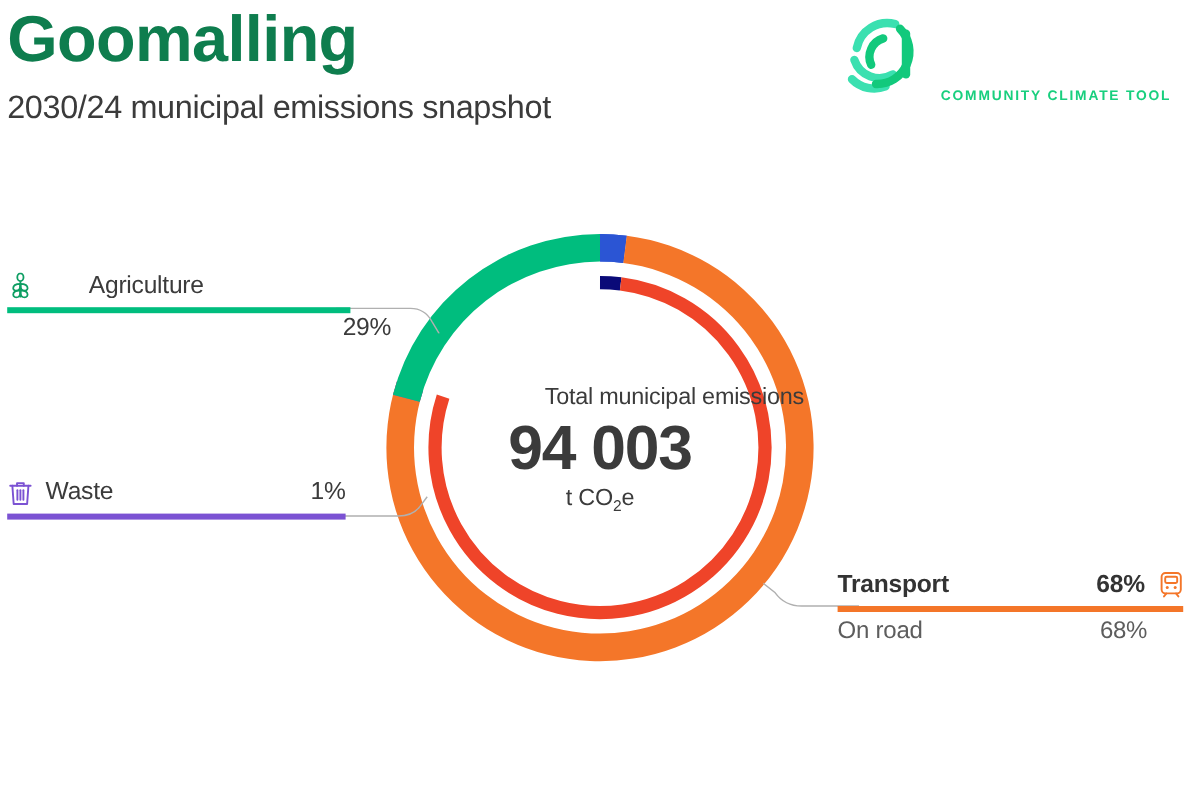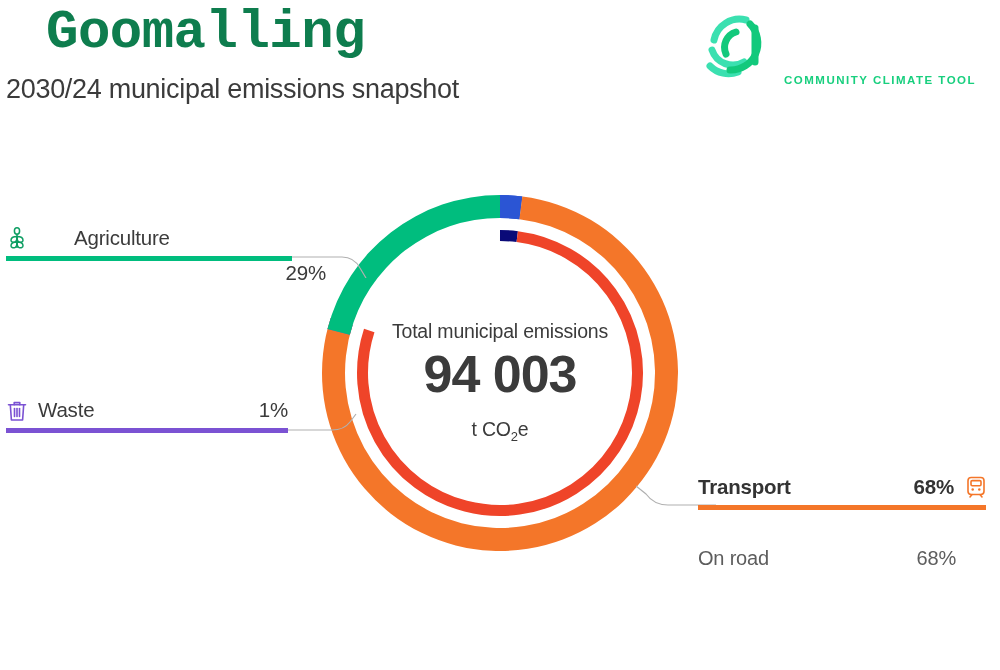--- a/index.html
+++ b/index.html
@@ -20,14 +20,13 @@
     position: absolute;
     left: 6px;
     top: 2px;
-    font-family: Liberation Mono, monospace;
+    font-family: Liberation Sans, sans-serif;
     font-weight: bold;
     font-size: 54px;
     line-height: 62px;
     color: #0e7d4e;
     letter-spacing: -0.5px;
     white-space: nowrap;
-    margin-left: 40px;
   }
   #header-subtitle {
     position: absolute;

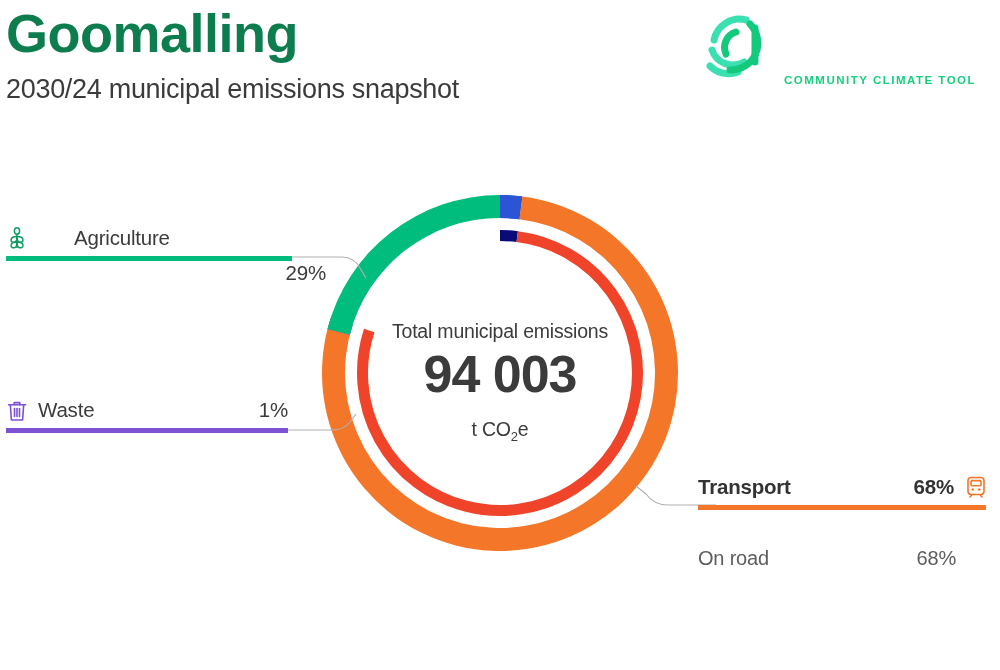--- a/index.html
+++ b/index.html
@@ -97,6 +97,7 @@
     color: #3b3b3b;
     font-weight: 500;
     letter-spacing: -0.2px;
+    text-align: right;
   }
   #donut-center-value {
     font-size: 52px;

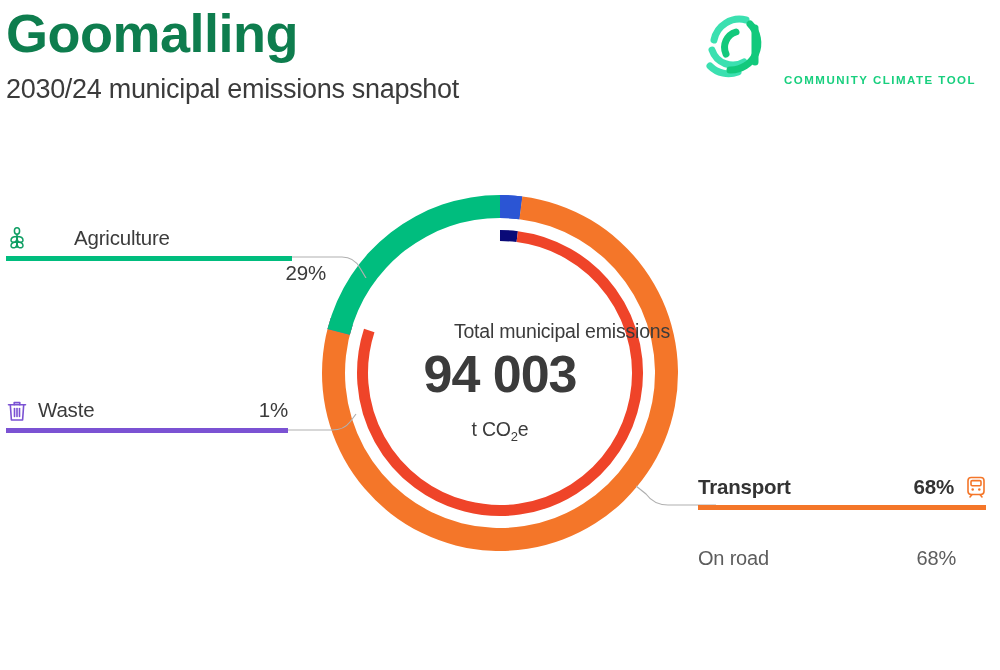--- a/index.html
+++ b/index.html
@@ -112,7 +112,7 @@
     color: #3b3b3b;
     font-weight: 500;
     letter-spacing: -0.2px;
-    margin-top: 15px;
+    margin-top: 1px;
   }
   #donut-center-unit sub {
     font-size: 13px;

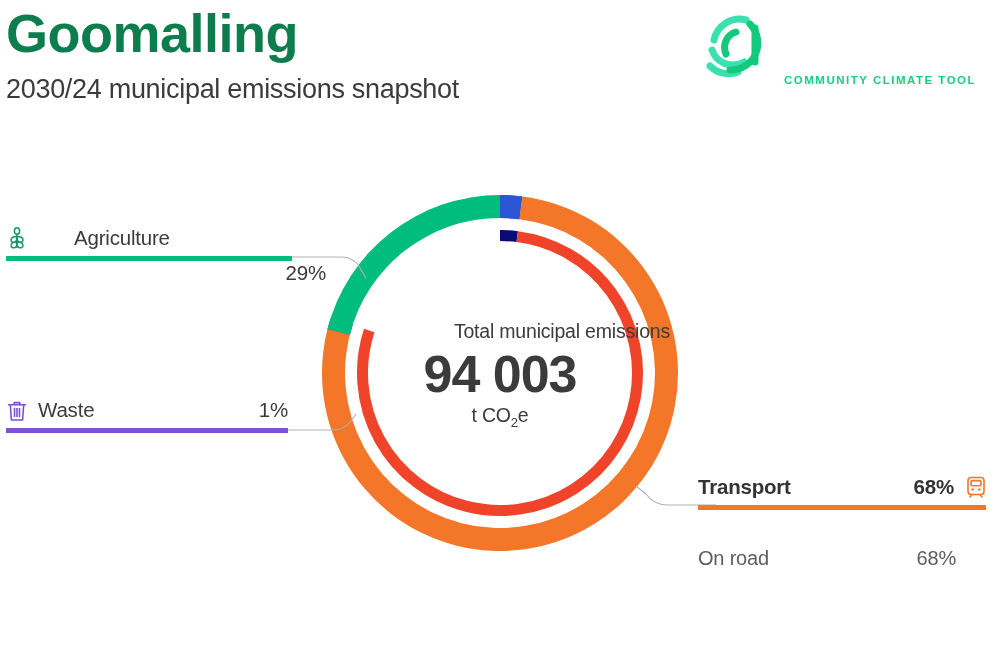--- a/index.html
+++ b/index.html
@@ -159,7 +159,6 @@
     color: #5d5d5d;
     letter-spacing: -0.2px;
     white-space: nowrap;
-    margin-top: 32px;
   }
 
   

